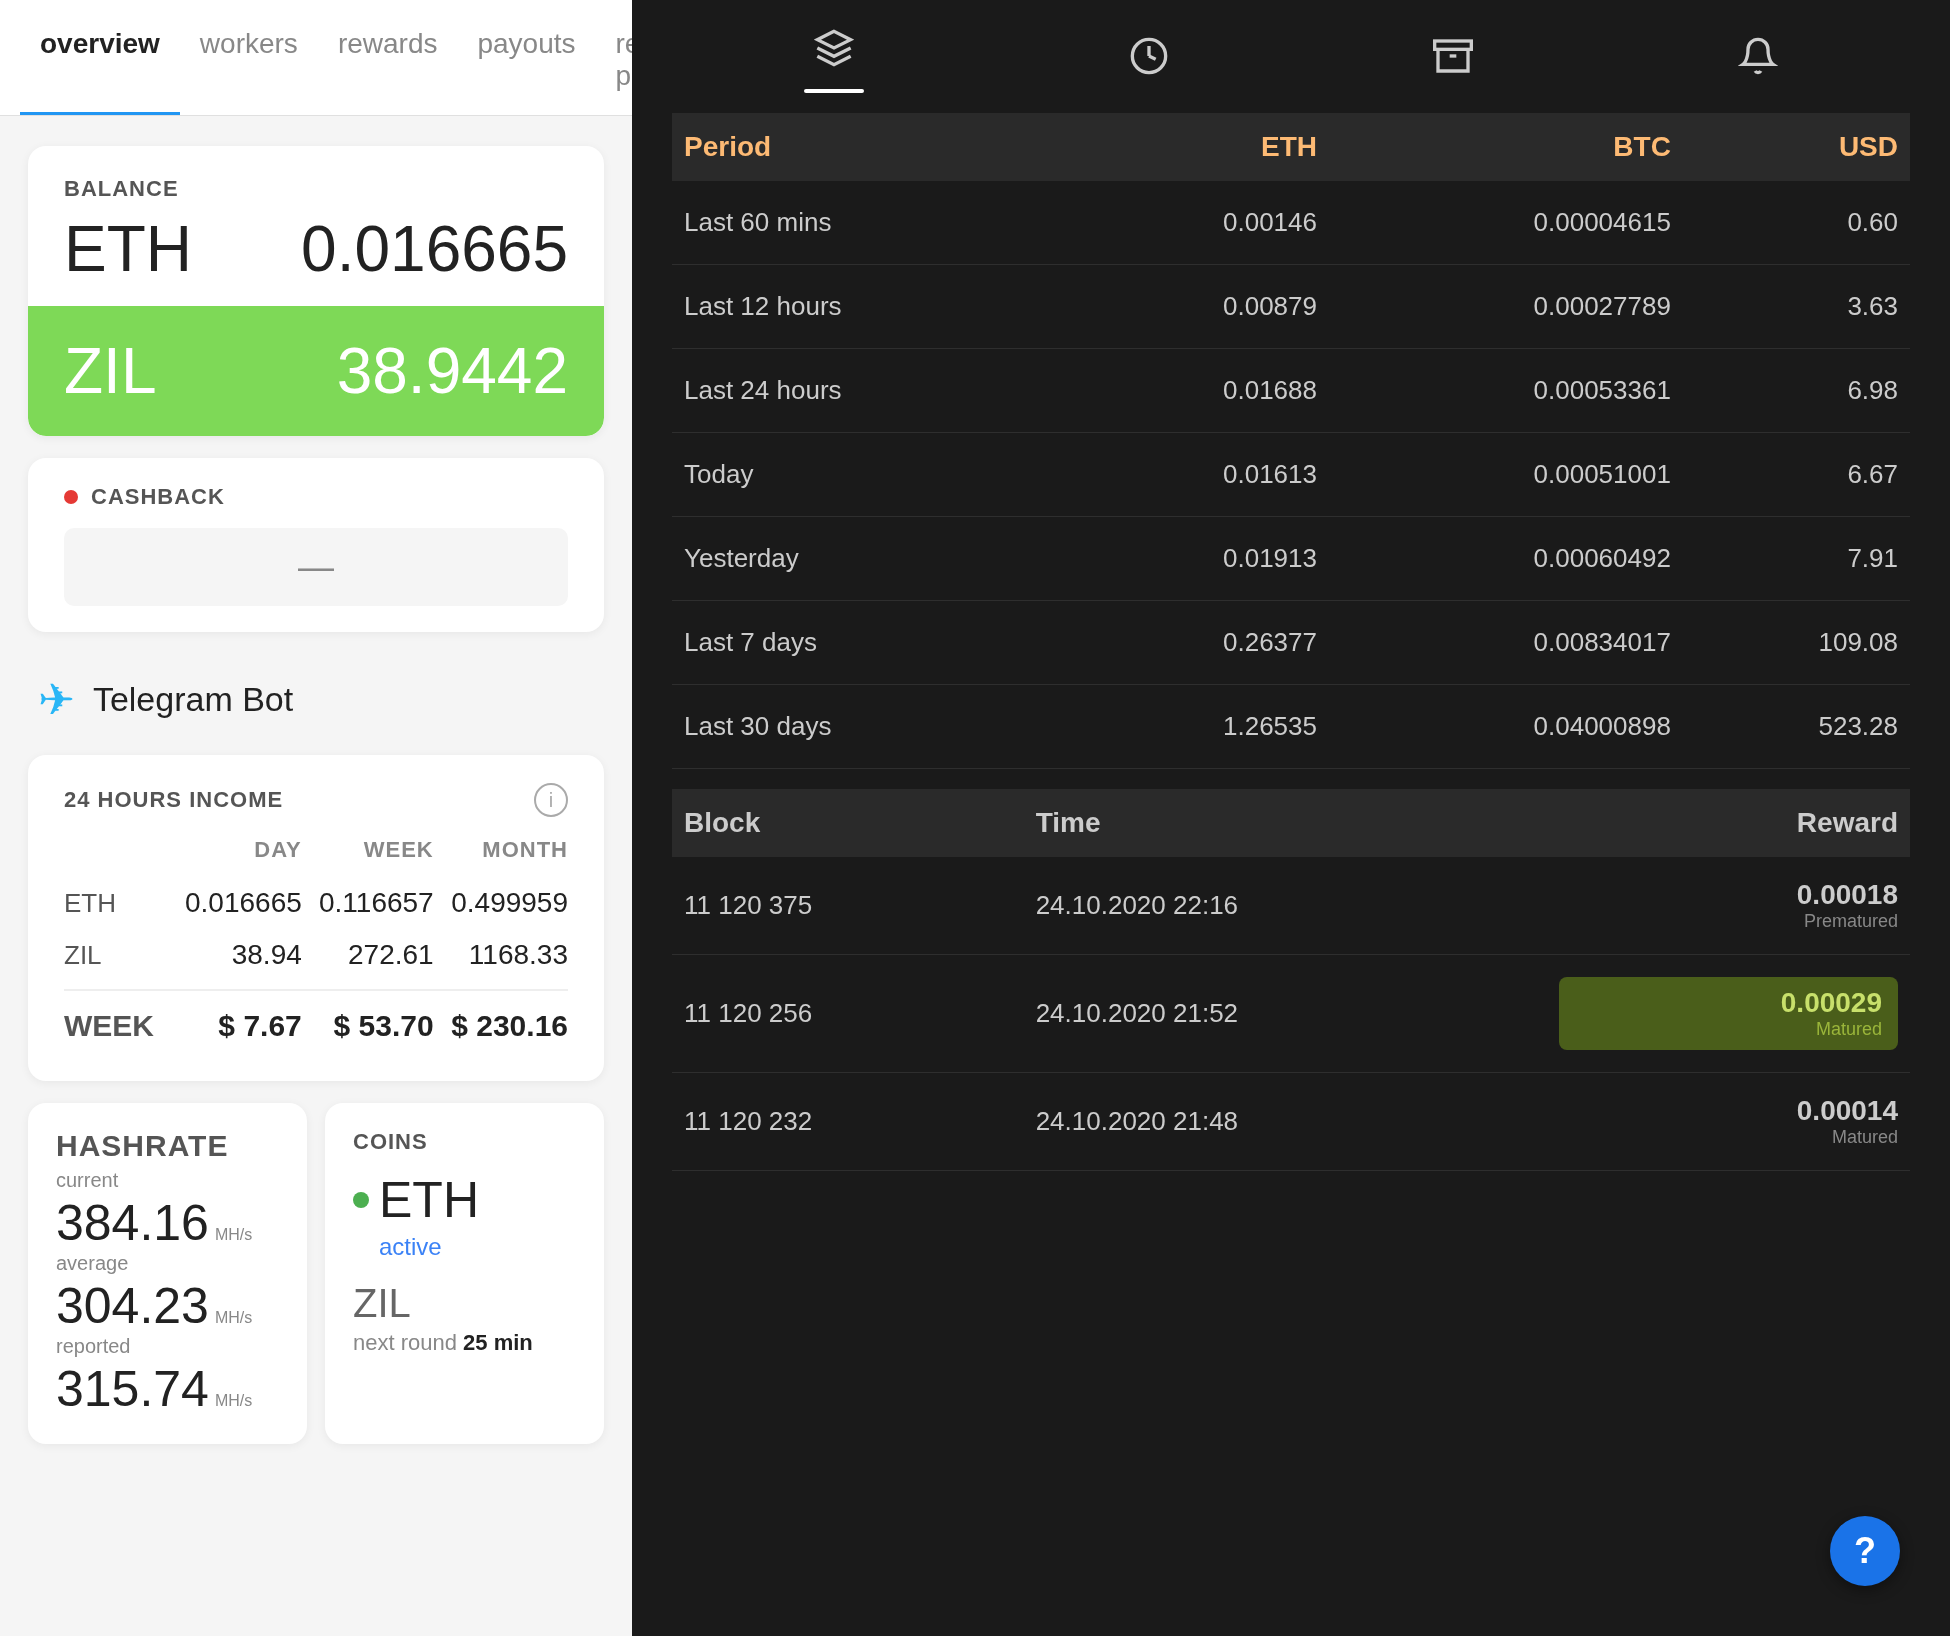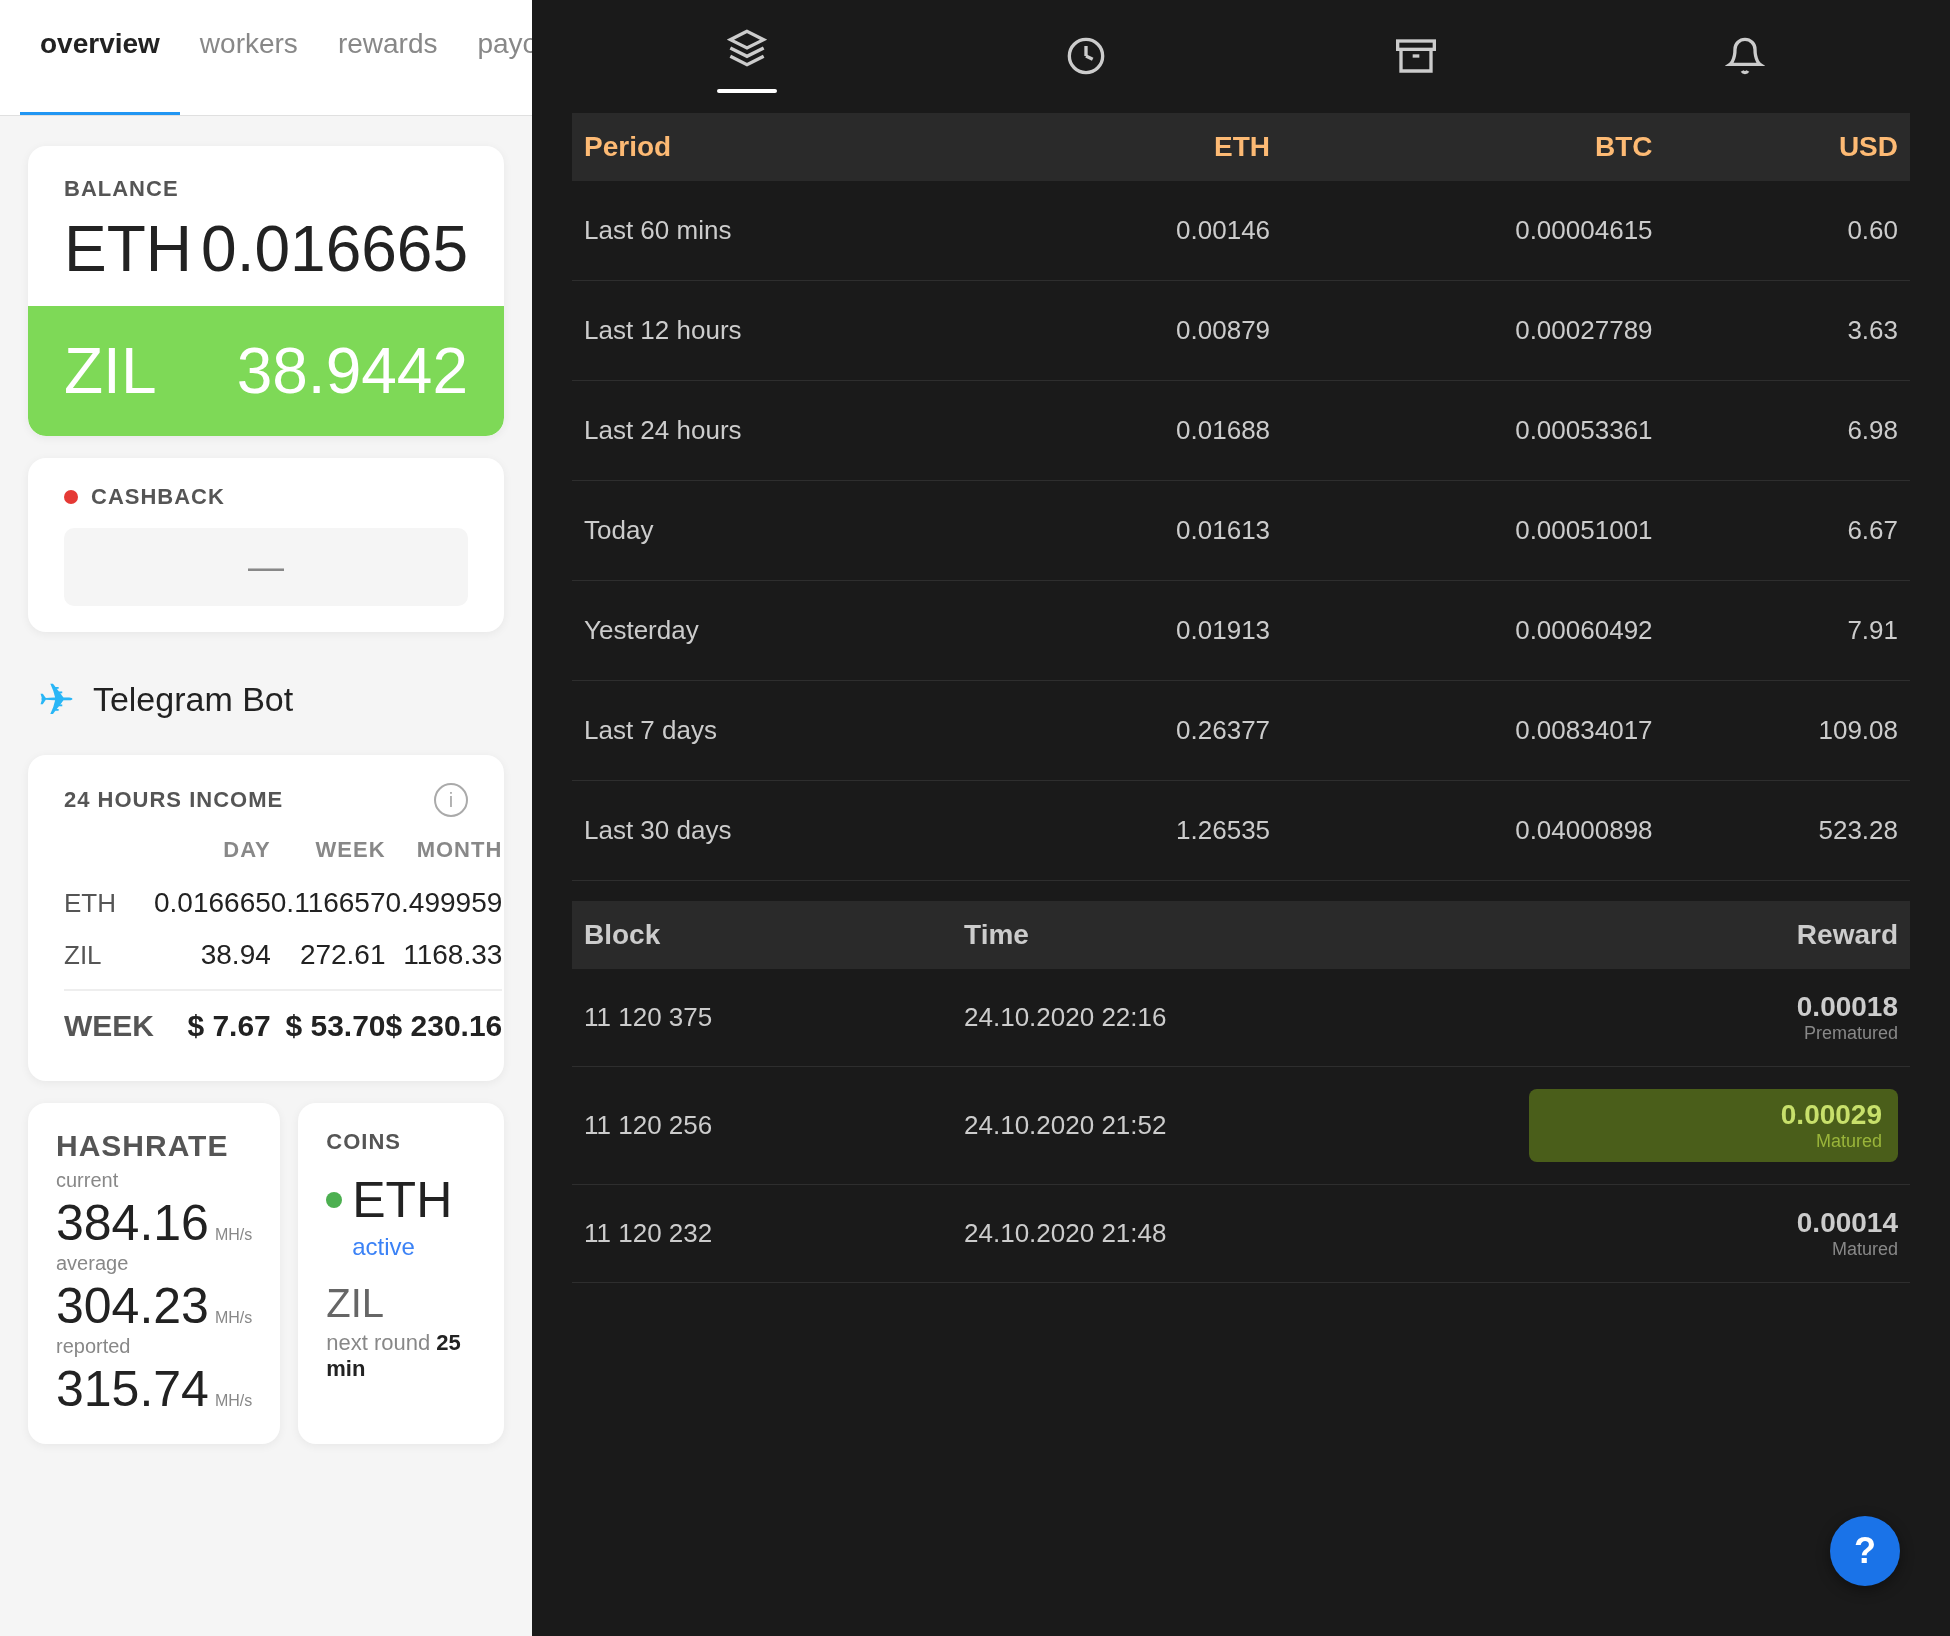--- a/index.html
+++ b/index.html
@@ -14,7 +14,7 @@
 
     
     .left-panel {
-      width: 532px;
+      width: 632px;
       background: #f5f5f5;
       display: flex;
       flex-direction: column;

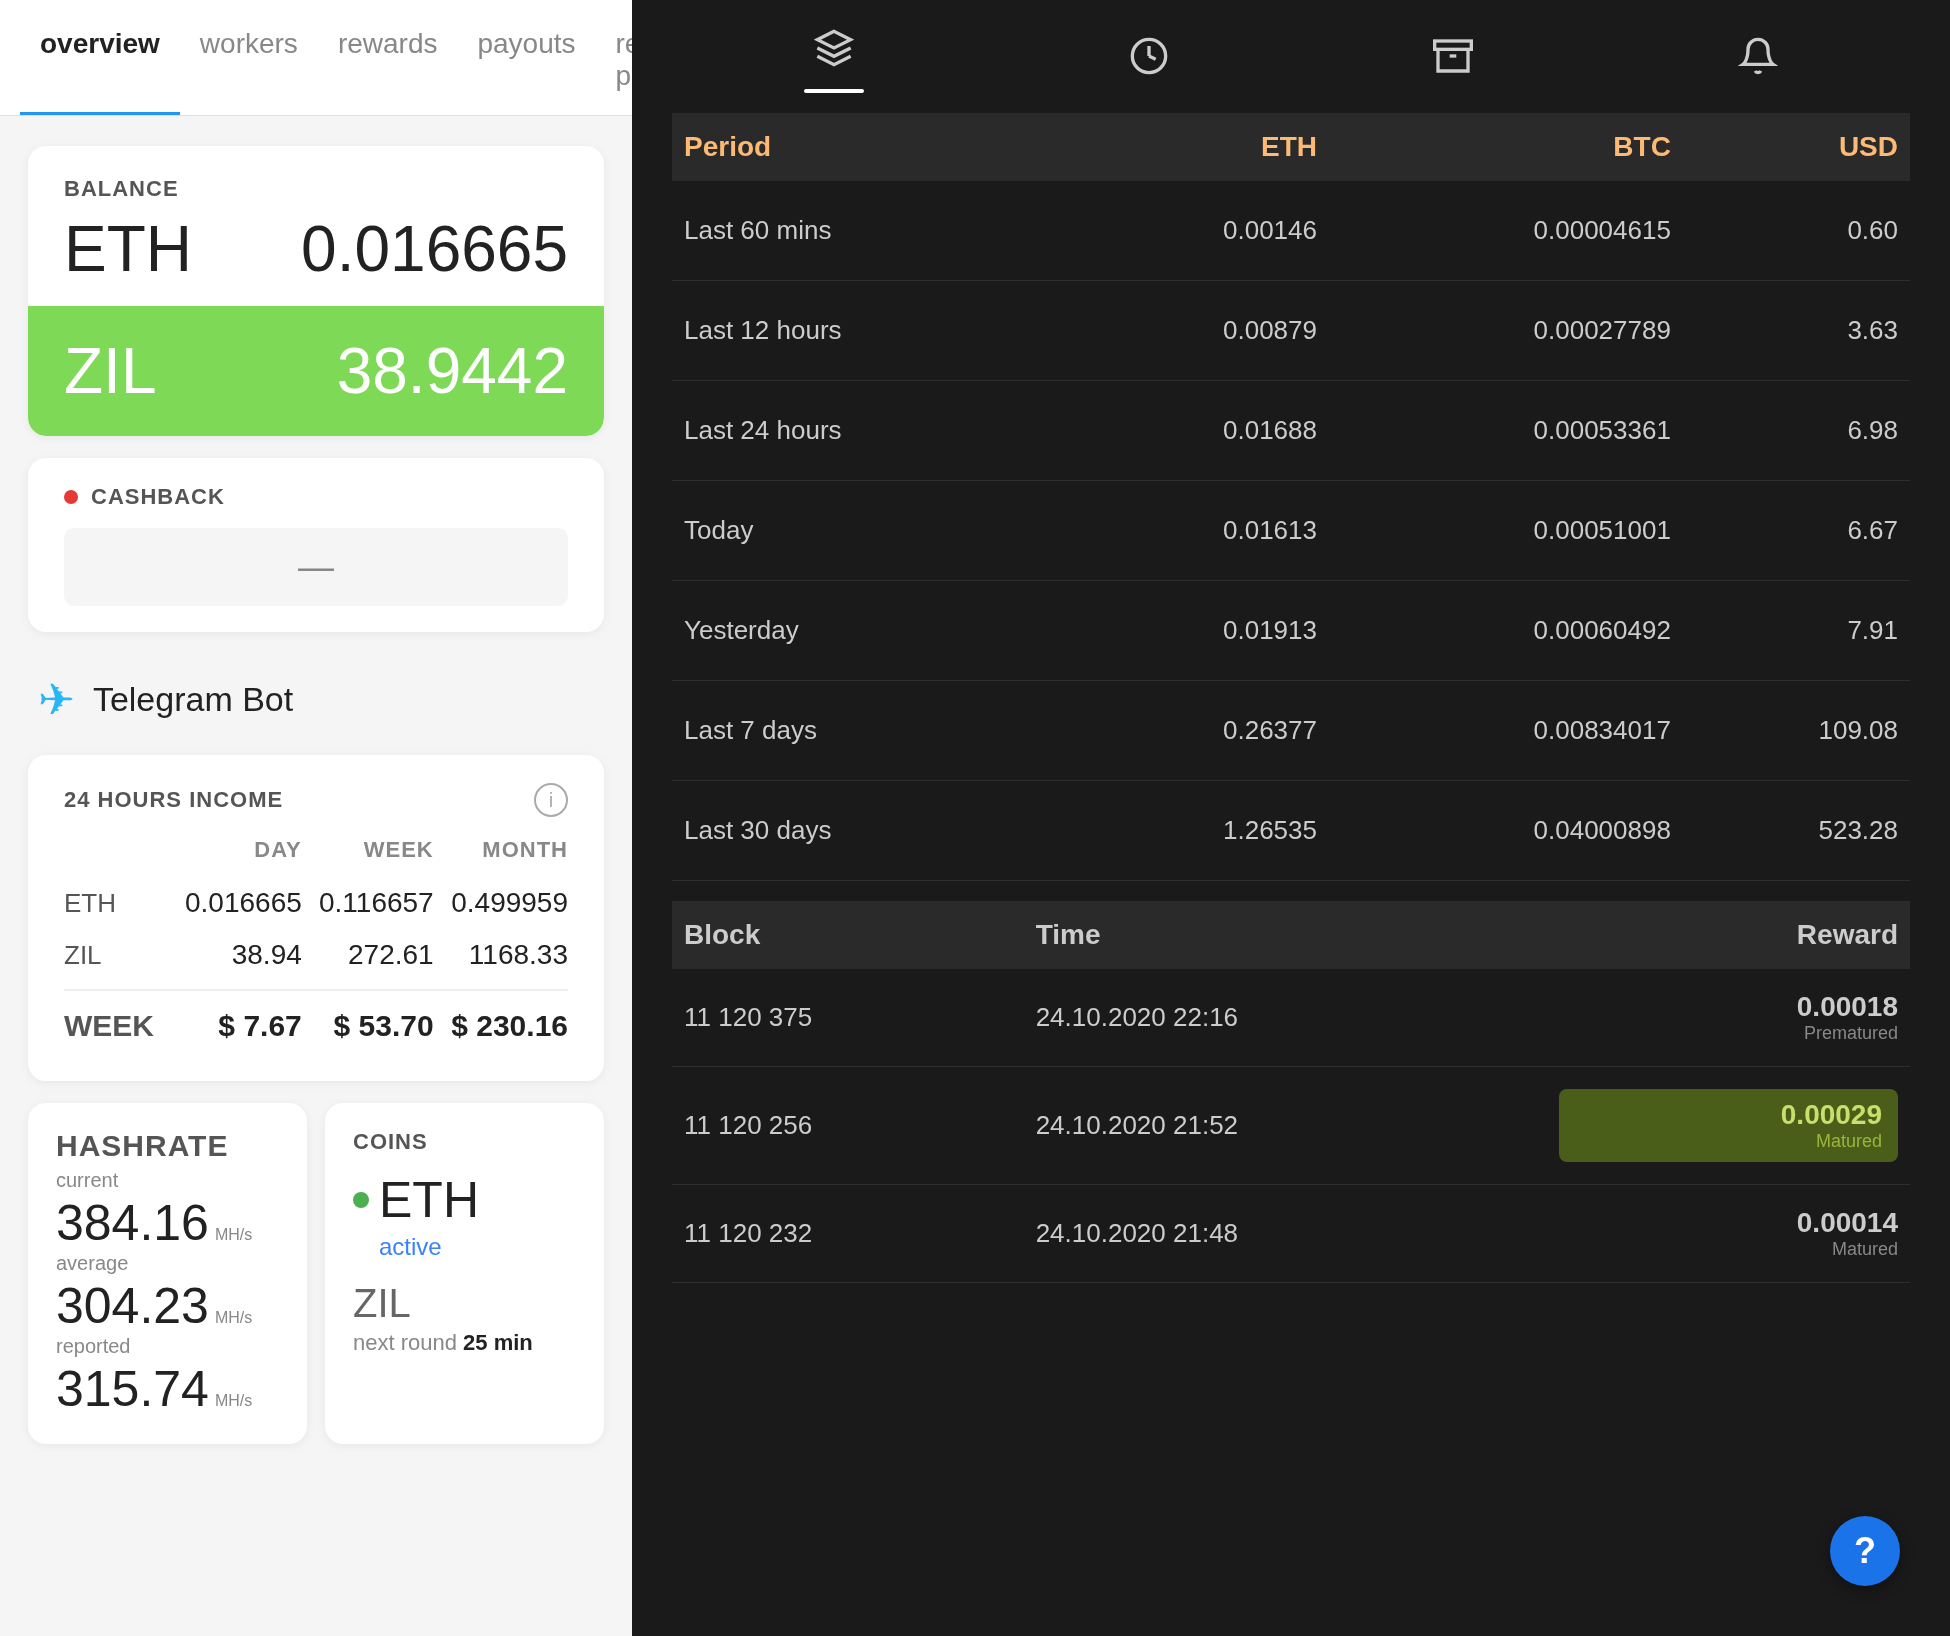--- a/index.html
+++ b/index.html
@@ -340,7 +340,7 @@
     }
     .stats-table th:not(:first-child) { text-align: right; }
     .stats-table td {
-      padding: 34px 12px;
+      padding: 26px 12px;
       font-size: 26px;
       color: #ccc;
       border-bottom: 1px solid #2e2e2e;

